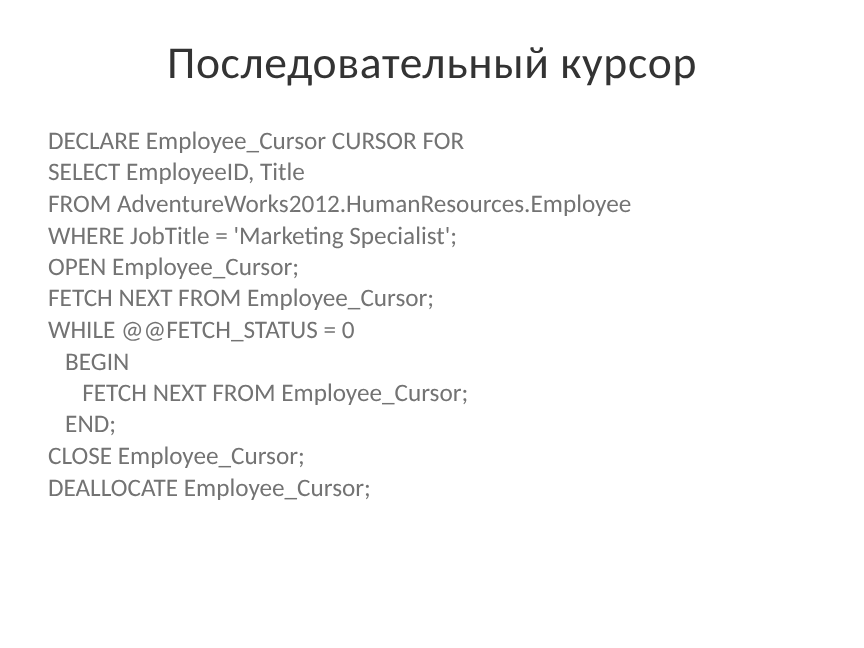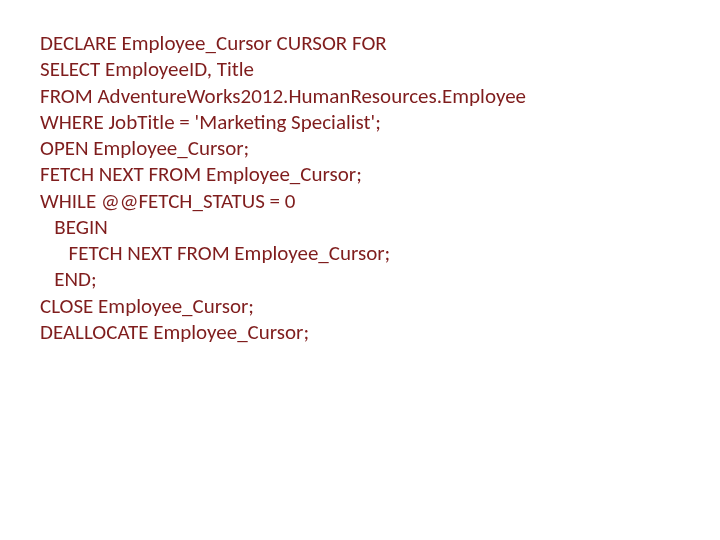--- a/index.html
+++ b/index.html
@@ -39,6 +39,7 @@
 <body>
 
 <div class="slide">
+  <h1 class="title">Последовательный курсор</h1>
   <div class="code-block">DECLARE Employee_Cursor CURSOR FOR
 SELECT EmployeeID, Title
 FROM AdventureWorks2012.HumanResources.Employee

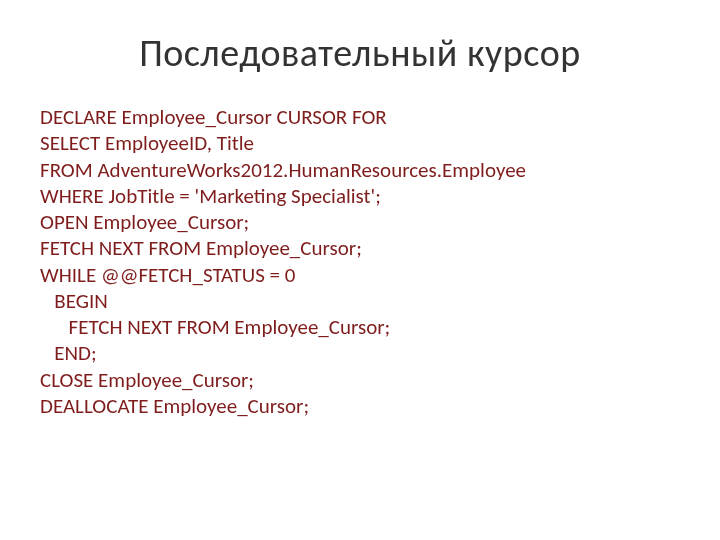--- a/index.html
+++ b/index.html
@@ -31,7 +31,7 @@
       font-family: Calibri, Arial, sans-serif;
       font-size: 21px;
       line-height: 1.25;
-      color: #7f1d1d;
+      color: #737373;
       white-space: pre;
     }
   </style>

